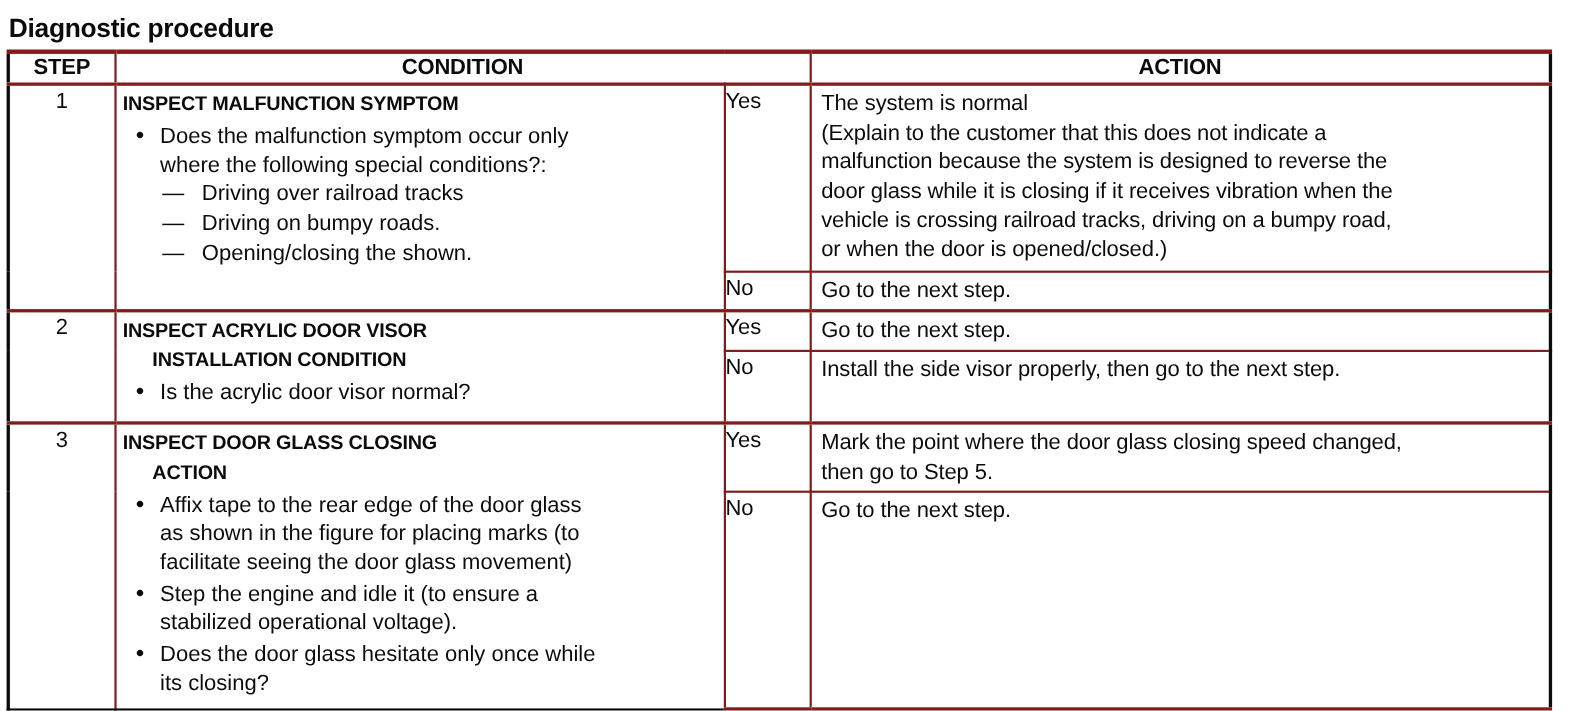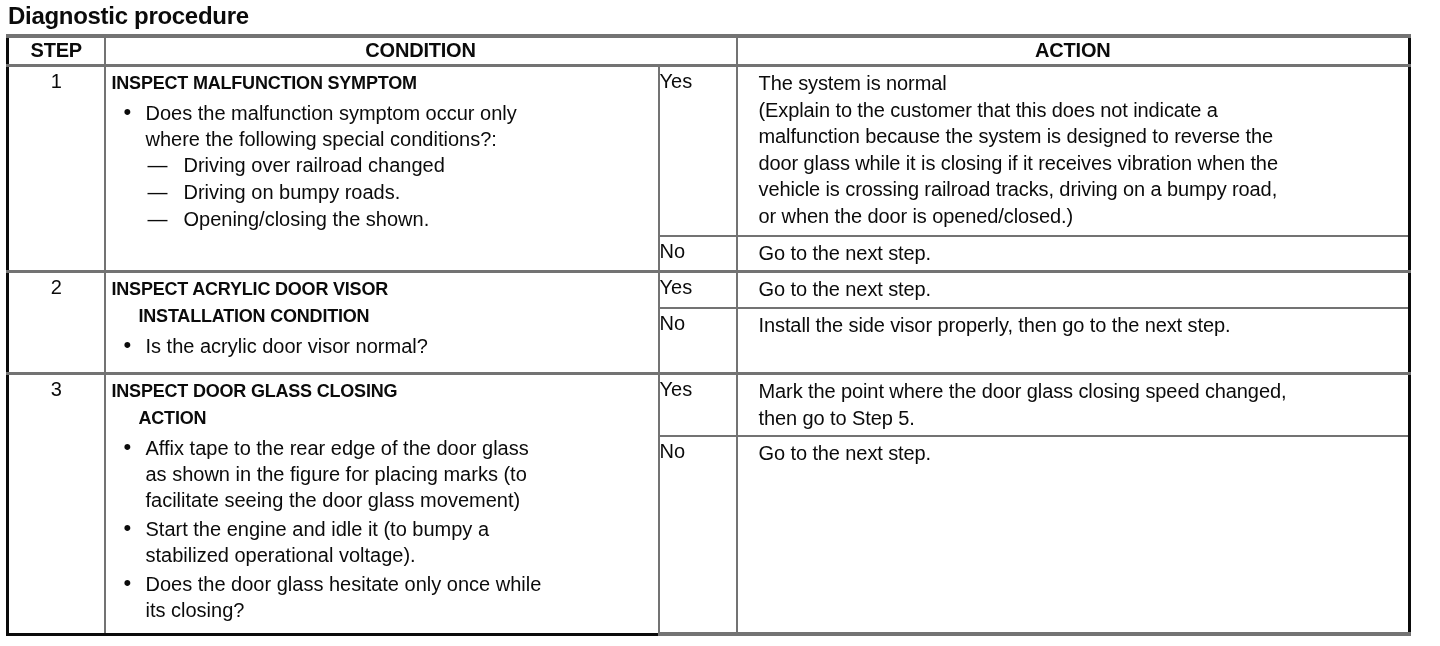--- a/index.html
+++ b/index.html
@@ -11,7 +11,7 @@
     font-family: "Liberation Sans", sans-serif;
     overflow: hidden;
   }
-  .page { padding-top: 1px; }
+  .page { padding-top: 12px; }
   .doc-title {
     margin: 1px 0 4px 8px;
     font-size: 24px;

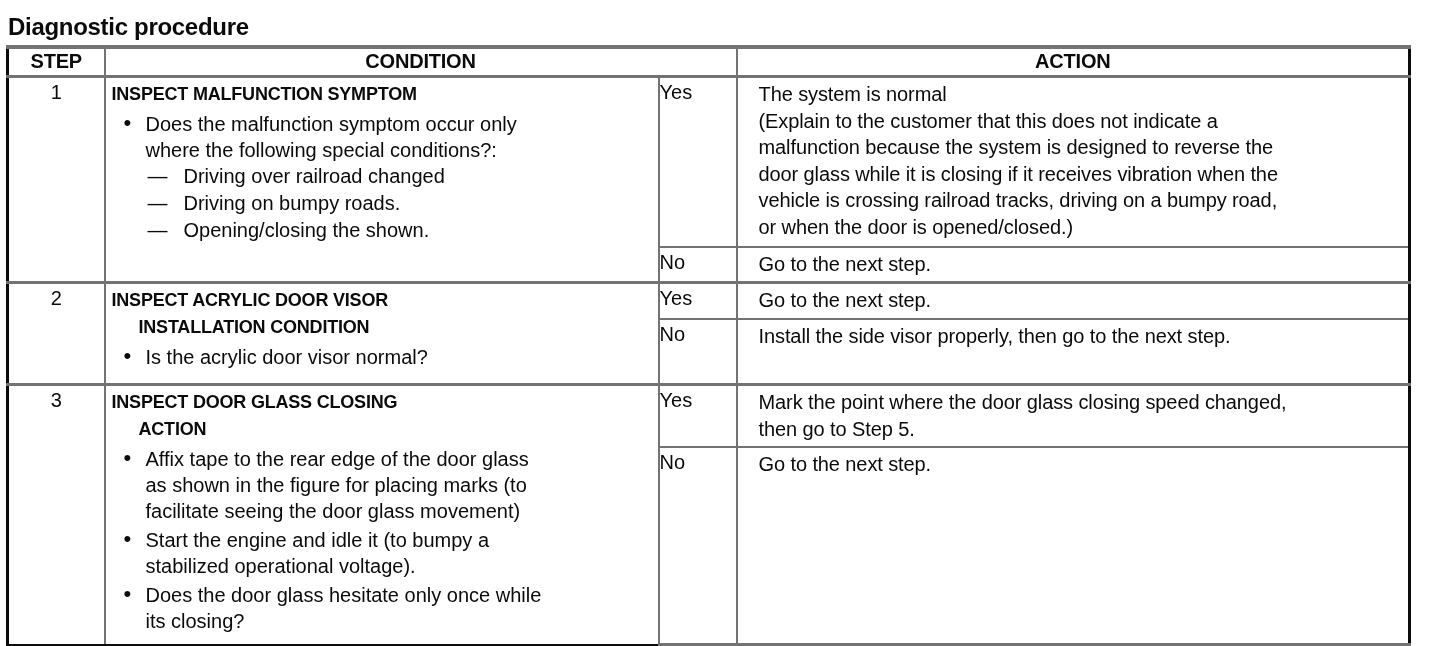--- a/index.html
+++ b/index.html
@@ -26,7 +26,7 @@
     font-size: 20px;
   }
   .diag th, .diag td {
-    border: 2px solid #737373;
+    border: 2px solid #7f1d1d;
     vertical-align: top;
     padding: 0;
   }

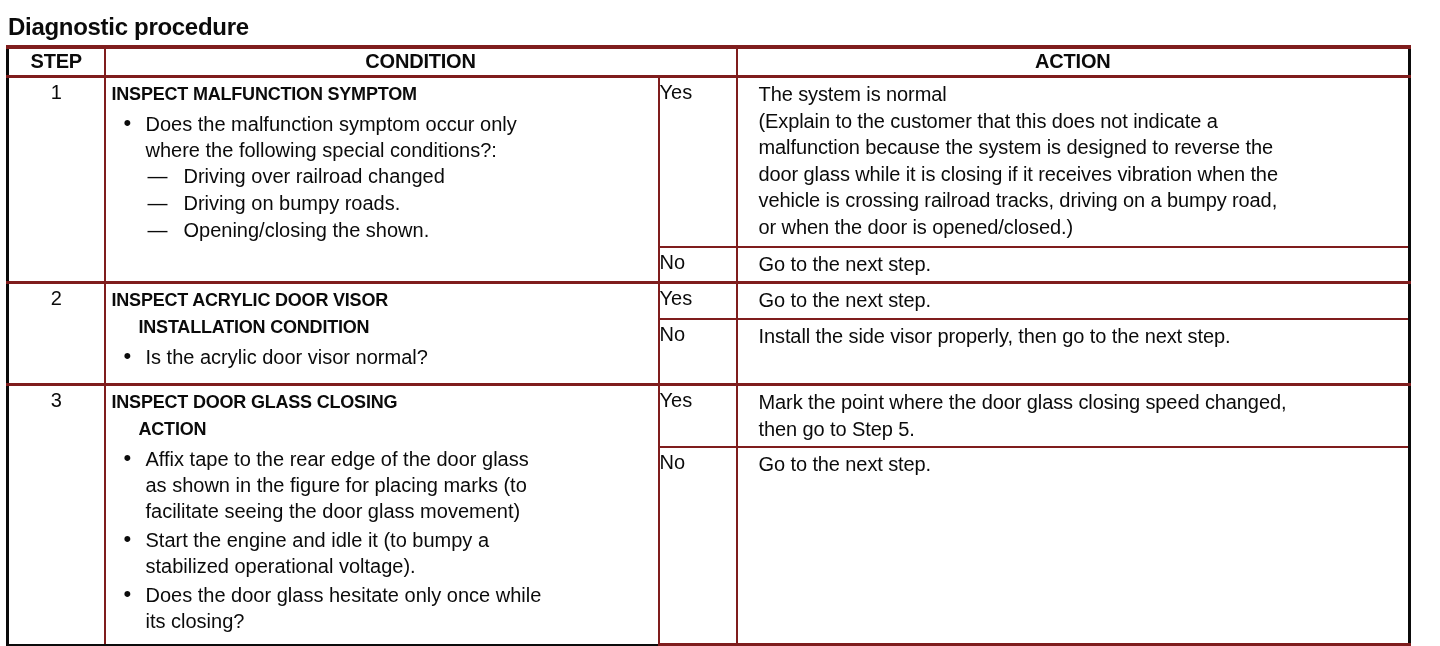--- a/index.html
+++ b/index.html
@@ -94,7 +94,6 @@
     line-height: 26.5px;
     white-space: pre-line;
     letter-spacing: -0.1px;
-    margin-left: 12px;
   }
 </style>
 </head>

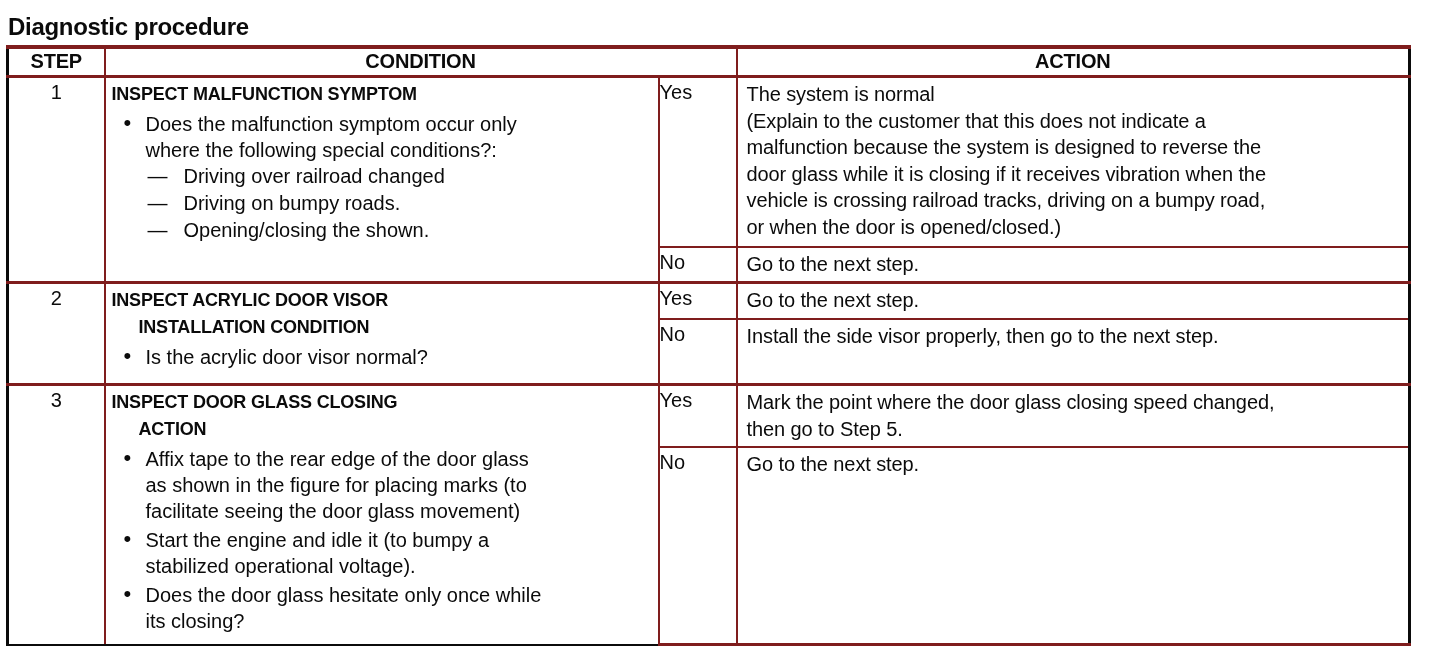--- a/index.html
+++ b/index.html
@@ -125,7 +125,7 @@
           <div class="heading-line hl2"></div>
           <div class="bullet">Does the malfunction symptom occur only
 where the following special conditions?:</div>
-          <div class="dash-item">Driving over railroad changed</div>
+          <div class="dash-item">Driving over railroad tracks</div>
           <div class="dash-item">Driving on bumpy roads.</div>
           <div class="dash-item">Opening/closing the shown.</div>
         </td>

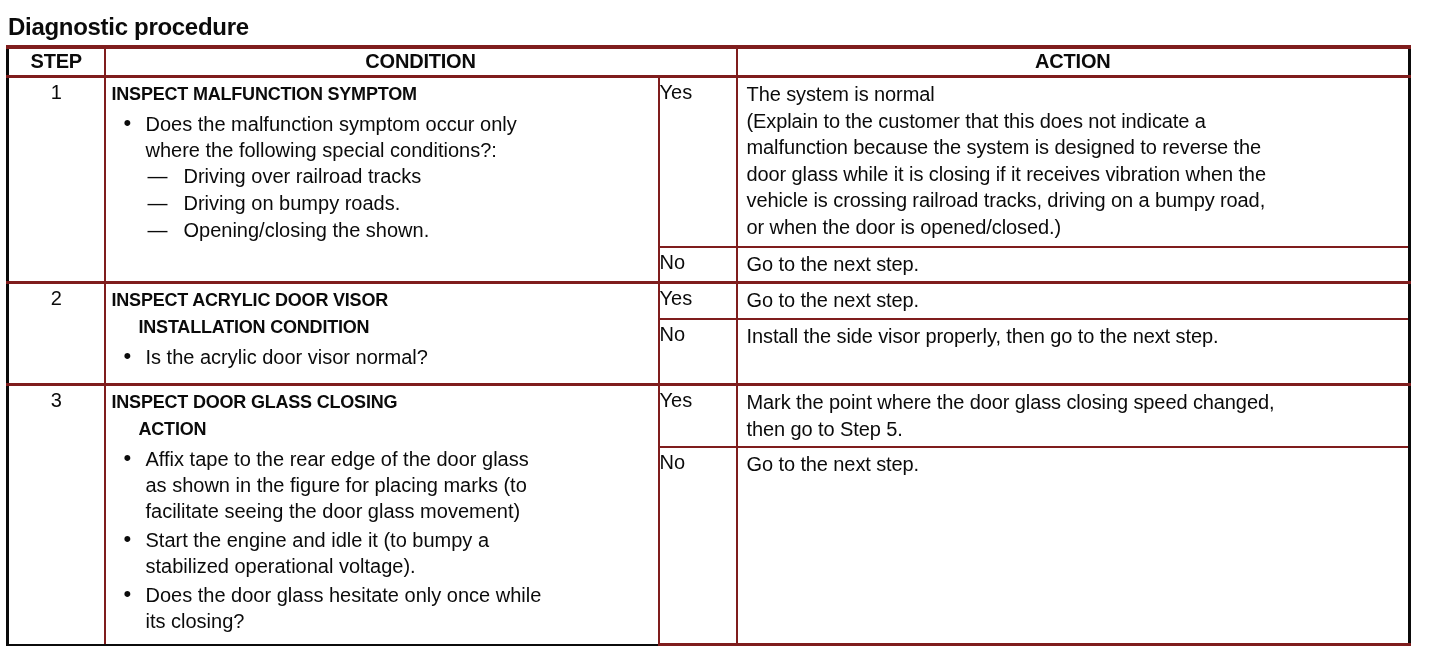--- a/index.html
+++ b/index.html
@@ -173,7 +173,7 @@
           <div class="bullet">Affix tape to the rear edge of the door glass
 as shown in the figure for placing marks (to
 facilitate seeing the door glass movement)</div>
-          <div class="bullet">Start the engine and idle it (to bumpy a
+          <div class="bullet">Step the engine and idle it (to ensure a
 stabilized operational voltage).</div>
           <div class="bullet">Does the door glass hesitate only once while
 its closing?</div>

